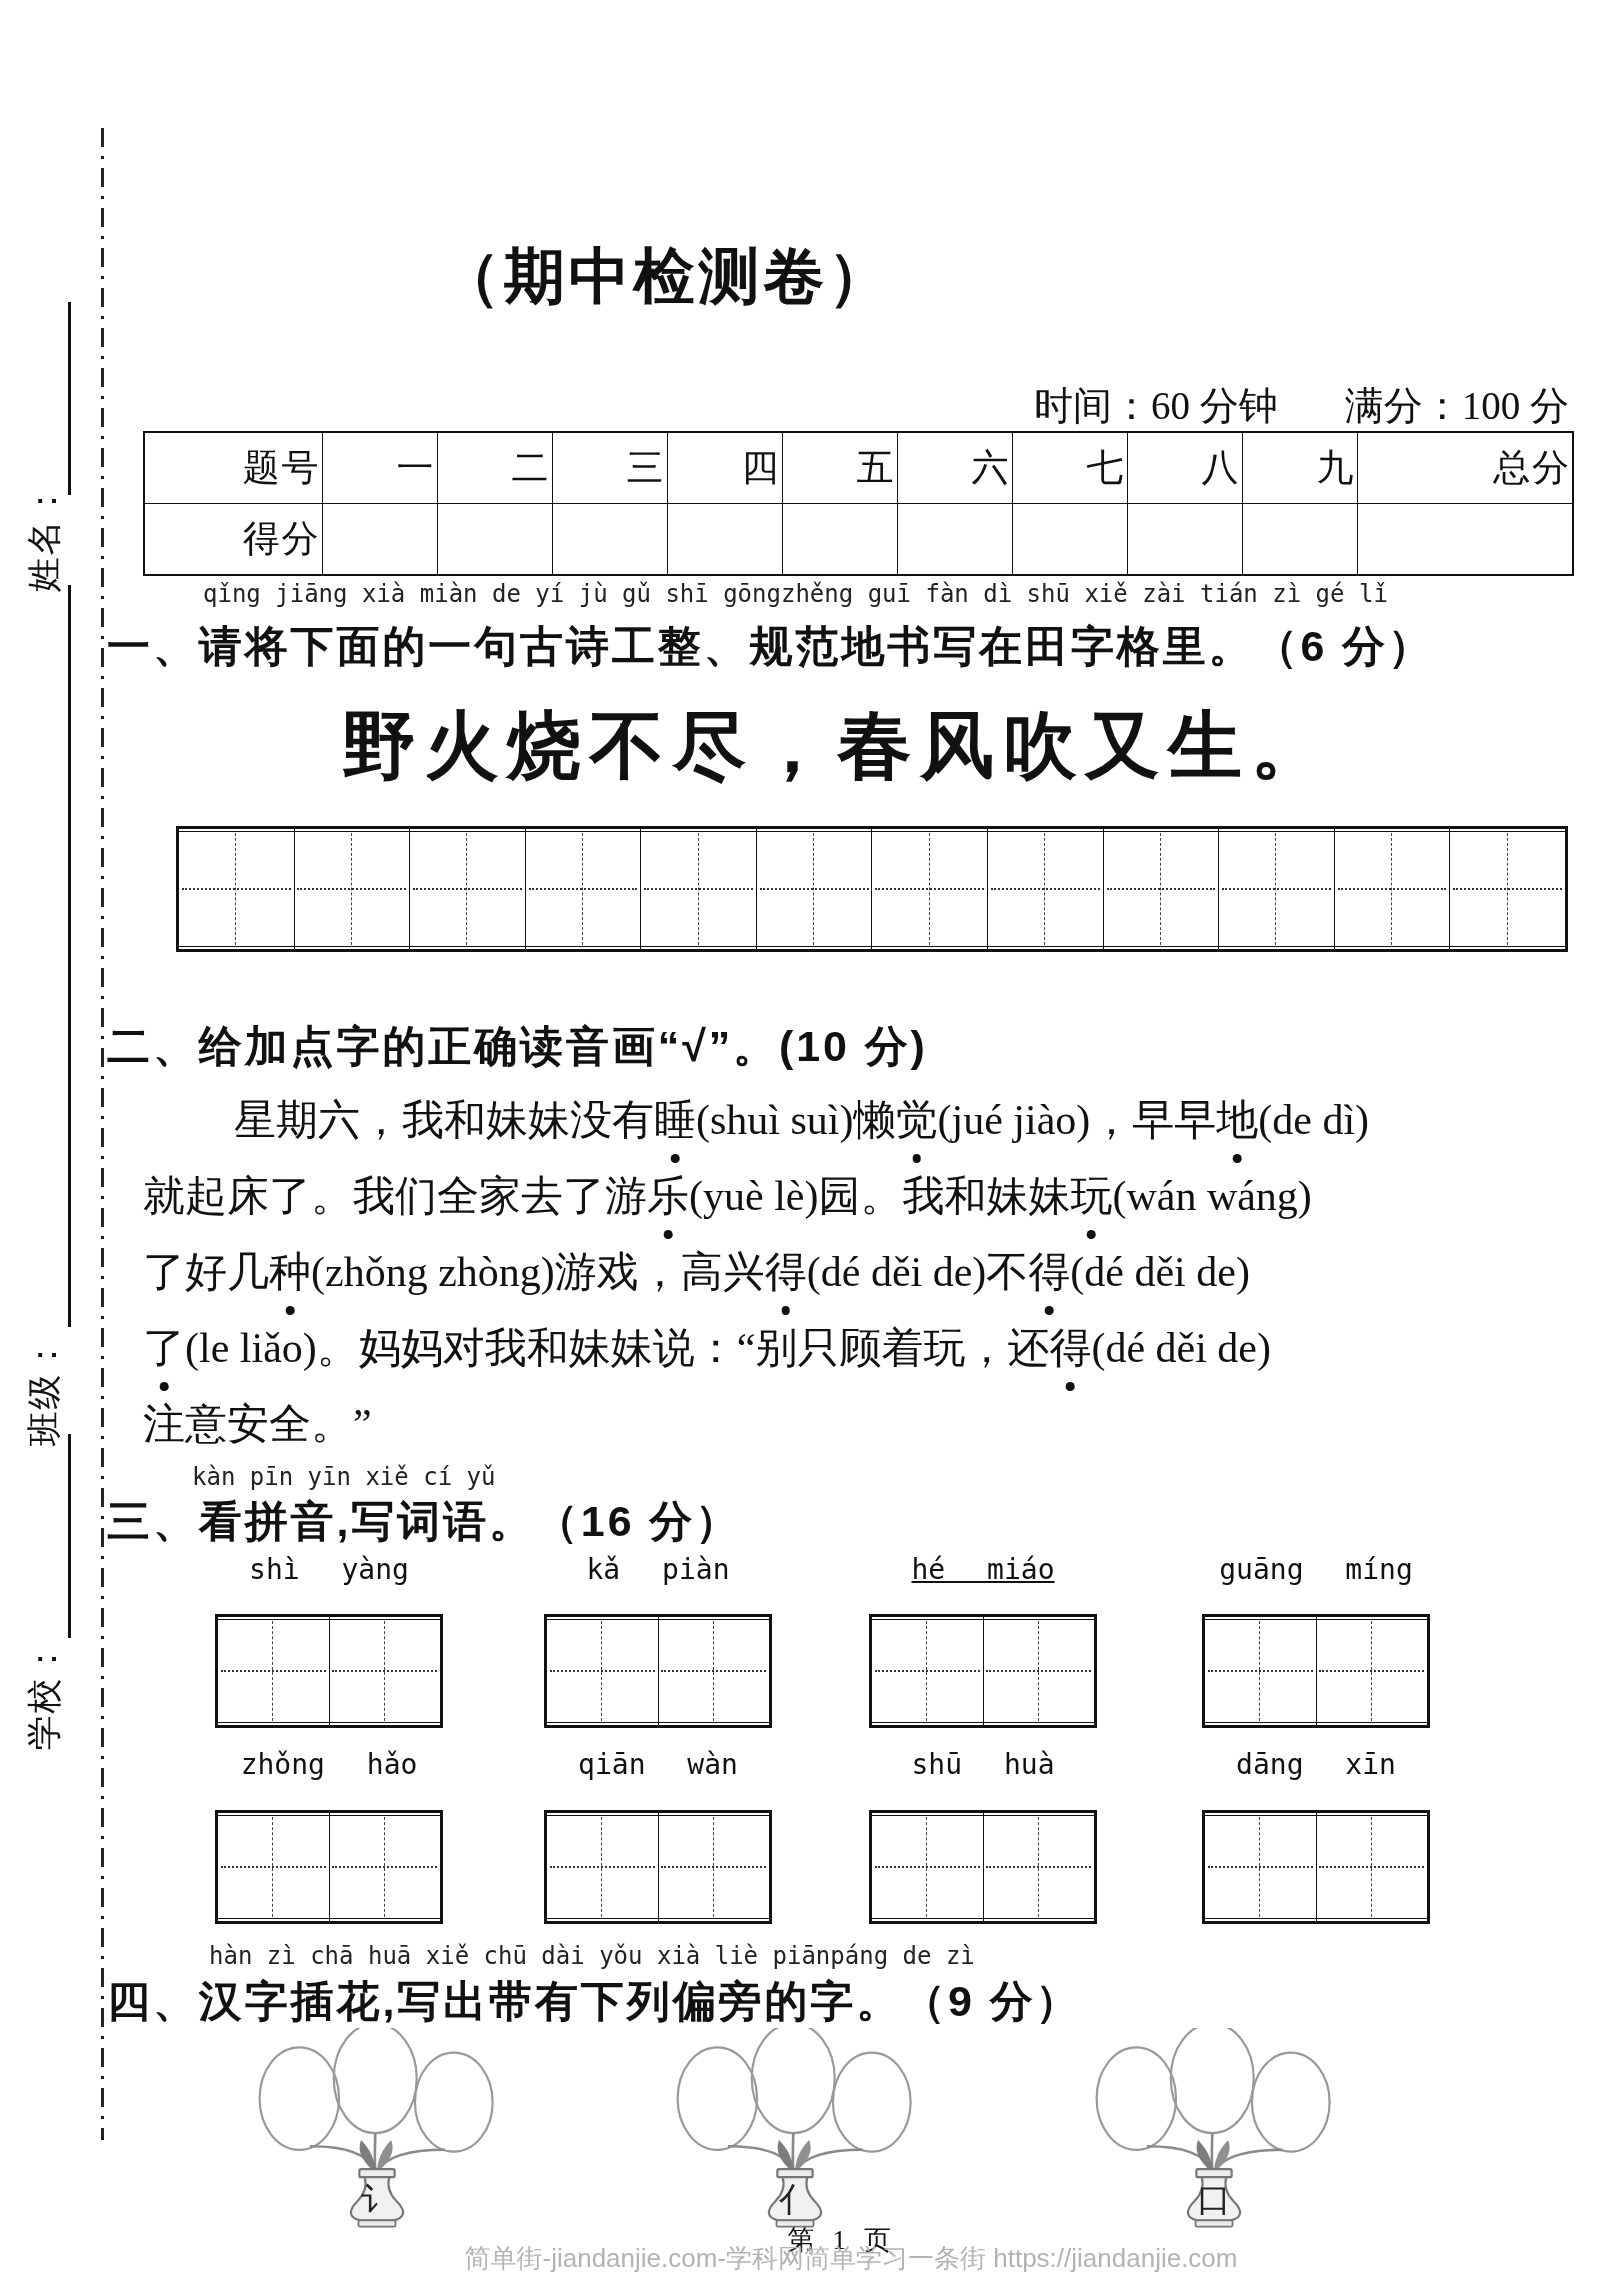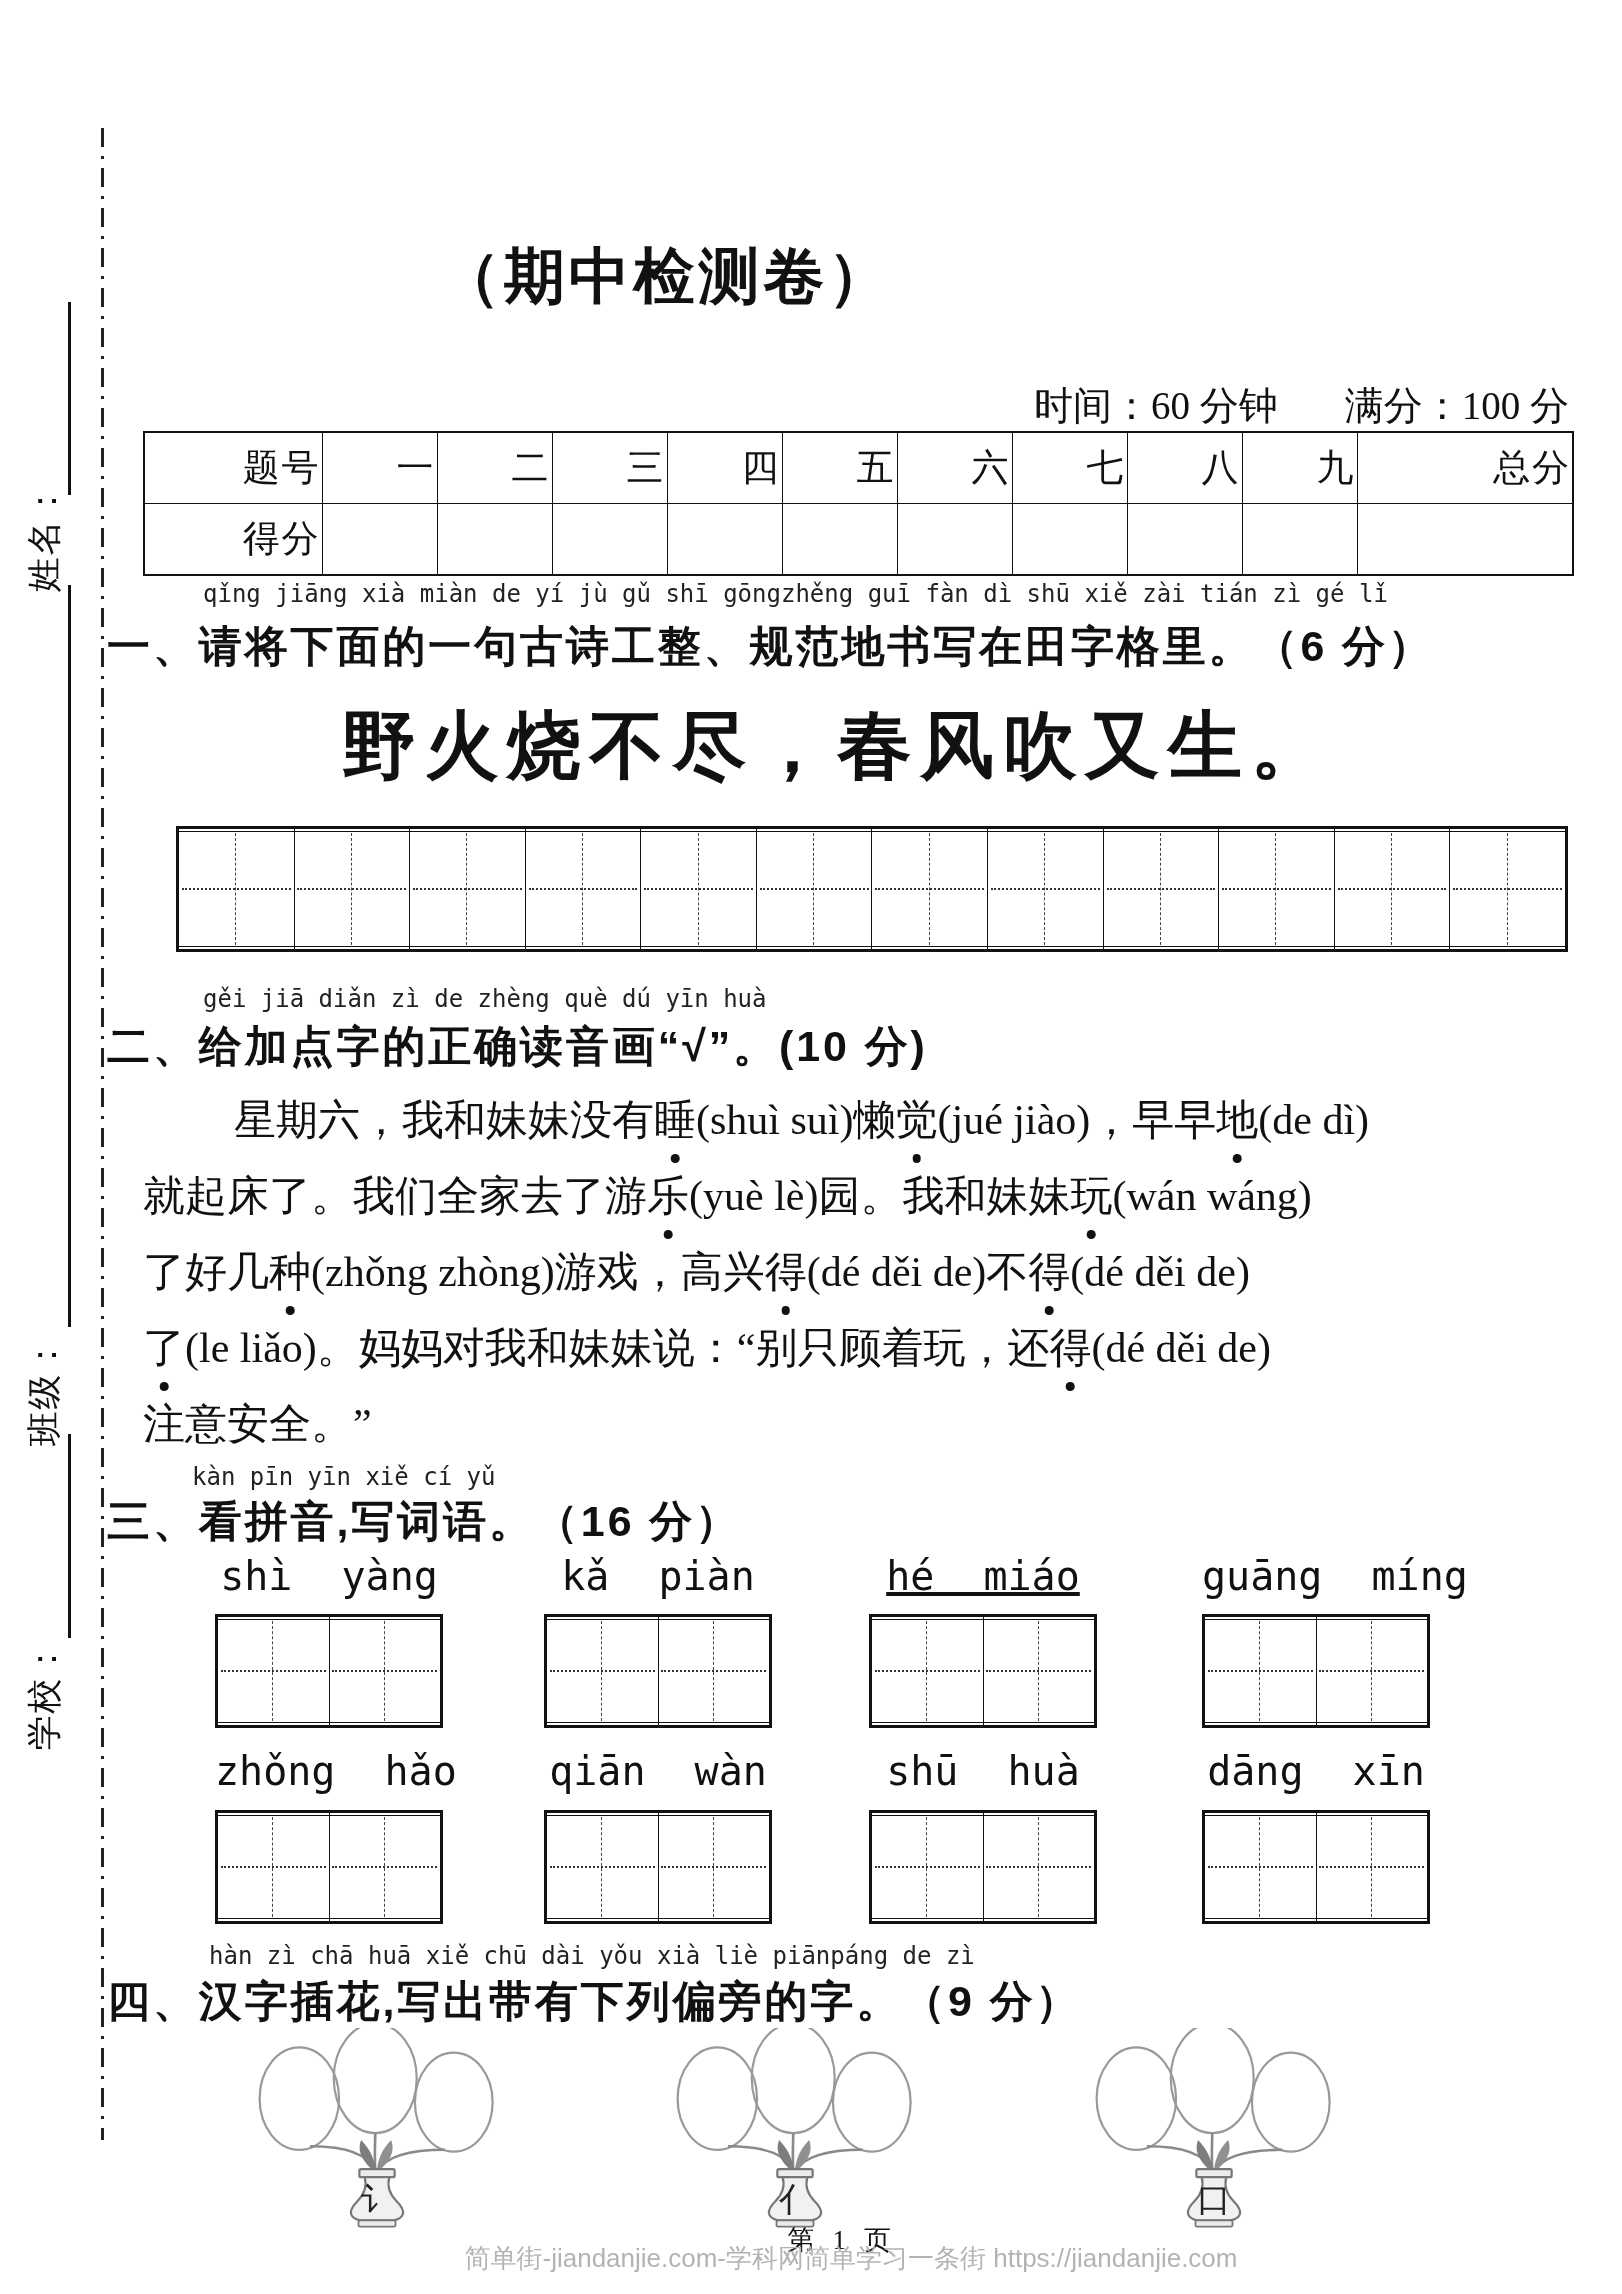--- a/index.html
+++ b/index.html
@@ -139,7 +139,6 @@
     <div class="tz-cell"><i></i></div>
   </div>
 
-  <div class="abs pinyin-line" style="top:985px;left:203px;">gěi jiā diǎn zì  de zhèng què  dú  yīn huà</div>
   <div class="abs heading" style="top:1018px;left:107px;">二、给加点字的正确读音画“√”。(10 分)</div>
 
   <div class="abs passage">

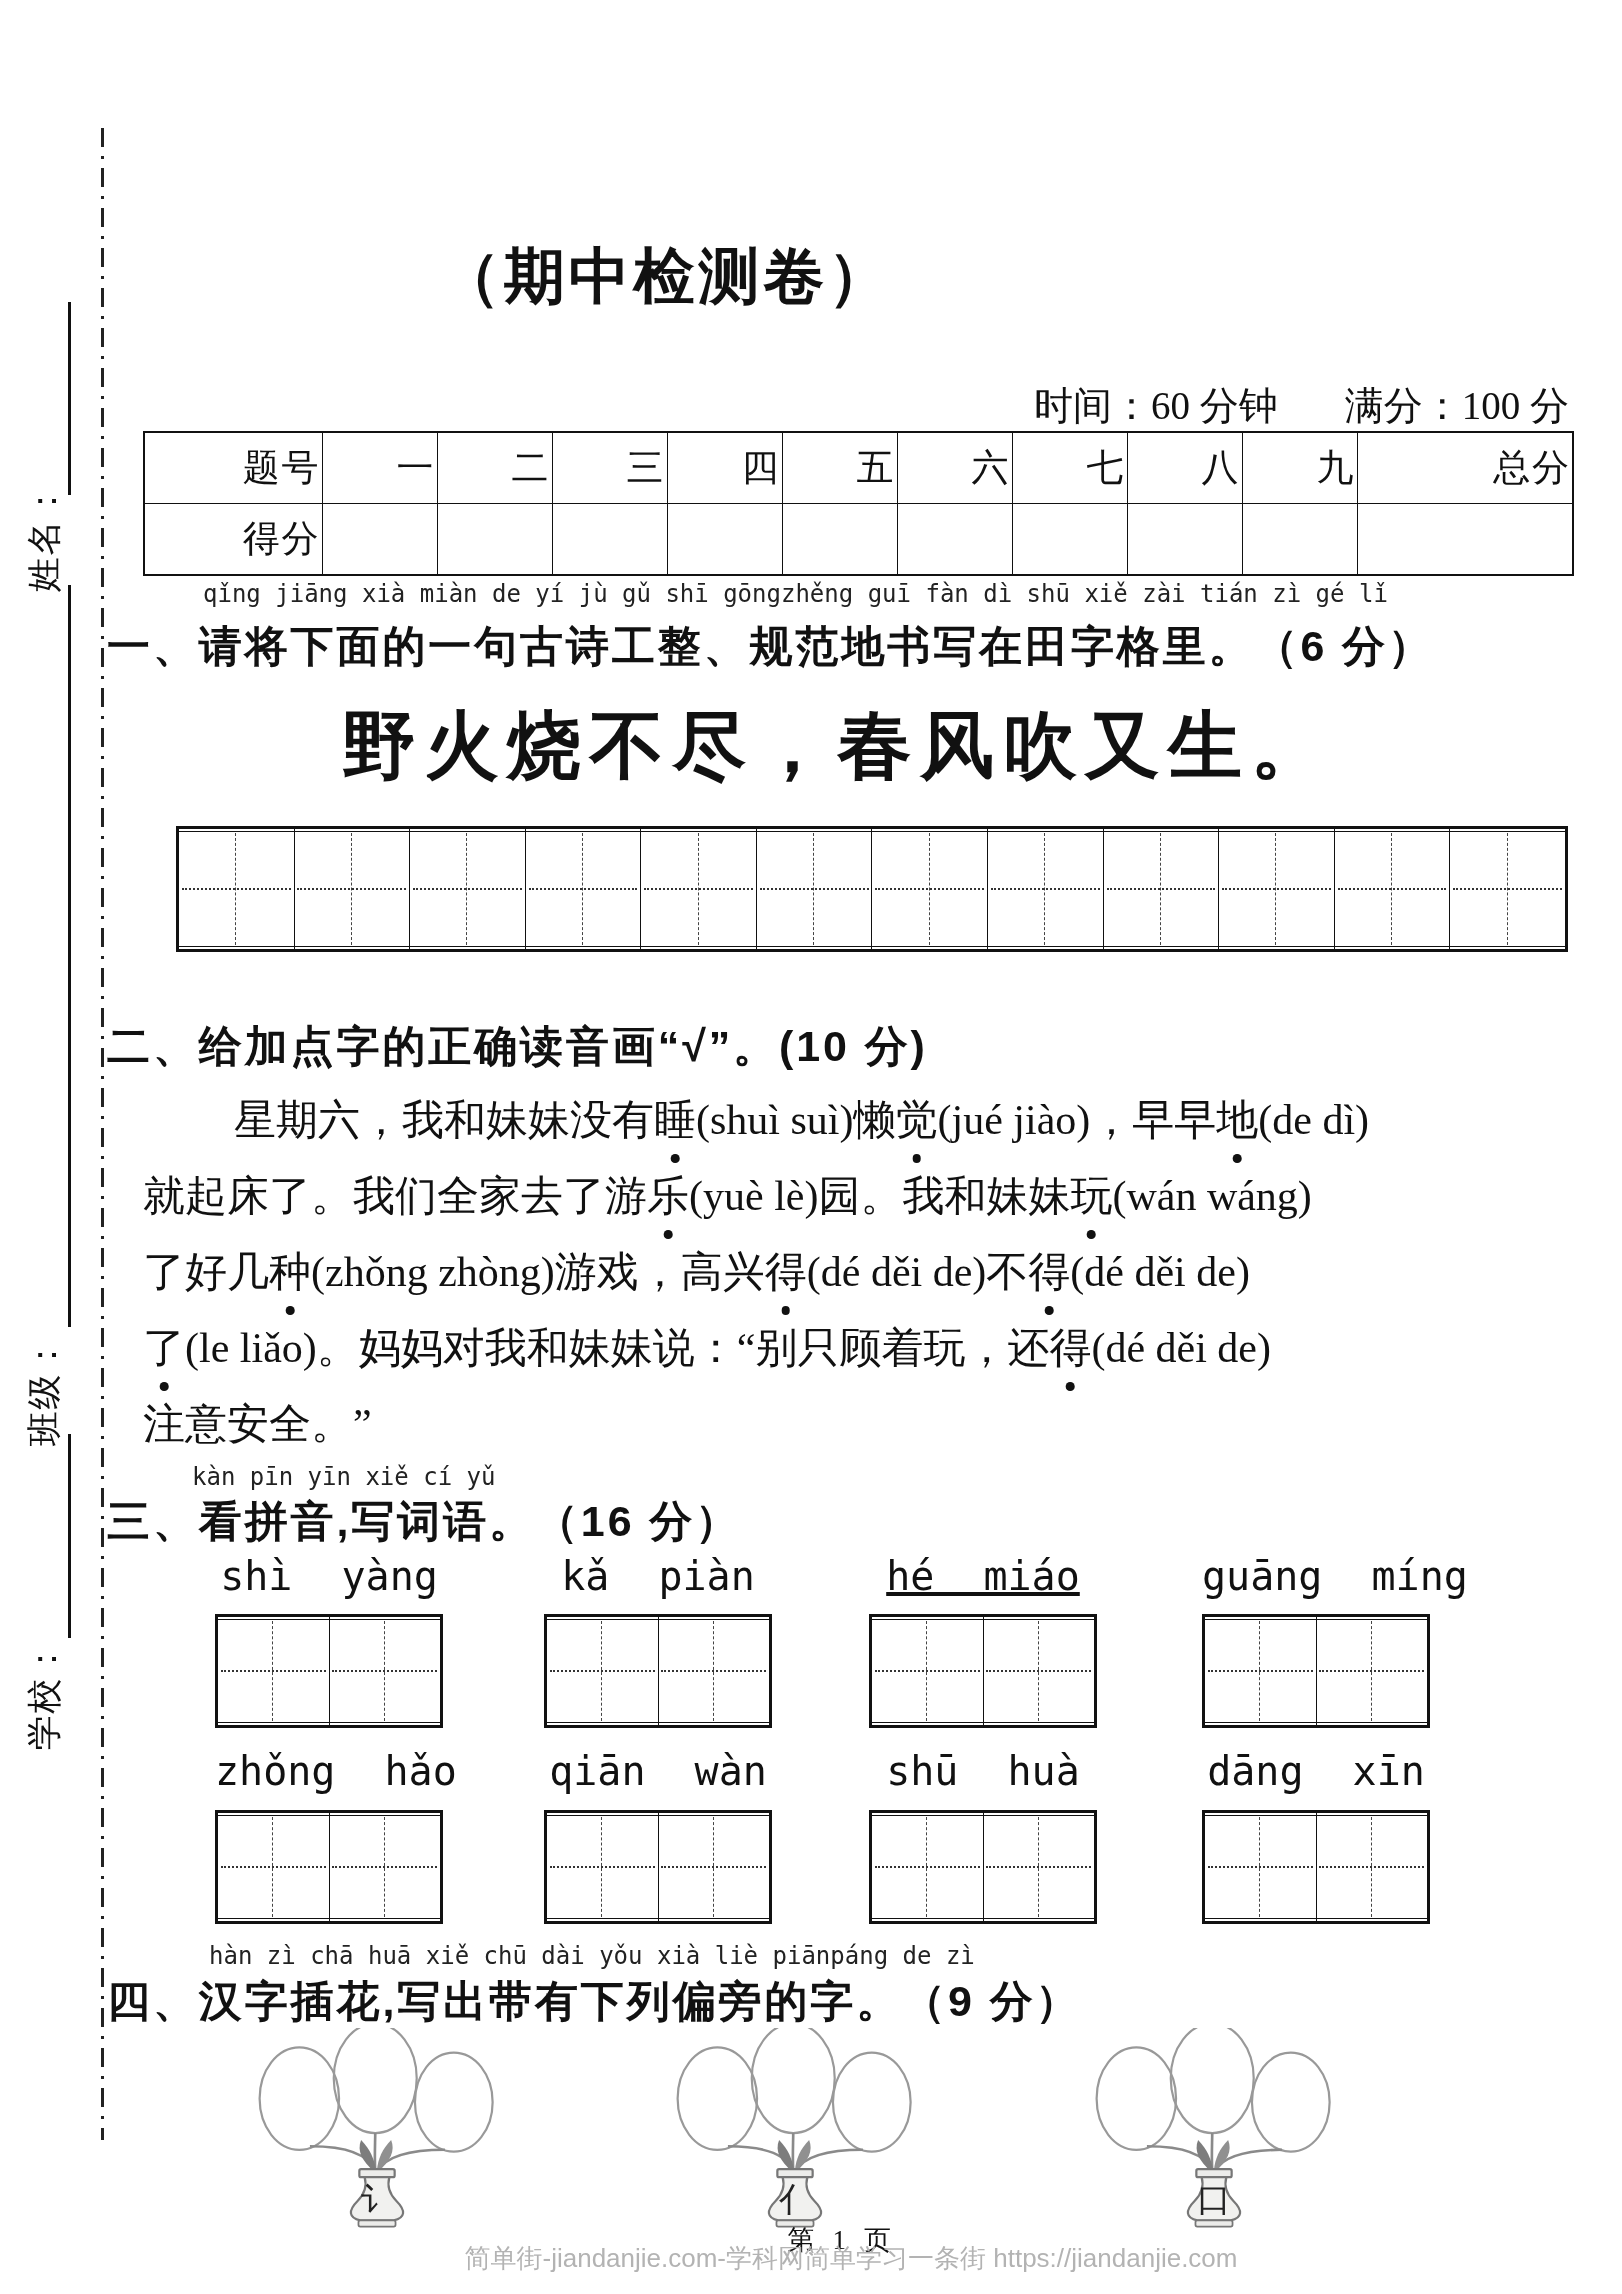--- a/index.html
+++ b/index.html
@@ -49,7 +49,7 @@
 
   
   .word-pinyin{position:absolute;width:228px;text-align:center;font-family:"DejaVu Sans Mono", monospace;
-    font-size:40px;word-spacing:25px;white-space:nowrap;}
+    font-size:28px;word-spacing:25px;white-space:nowrap;}
   .word-grid{width:228px;height:114px;}
 
   .footer-page{top:2222px;left:143px;width:1398px;text-align:center;font-size:27px;letter-spacing:5.7px;}

